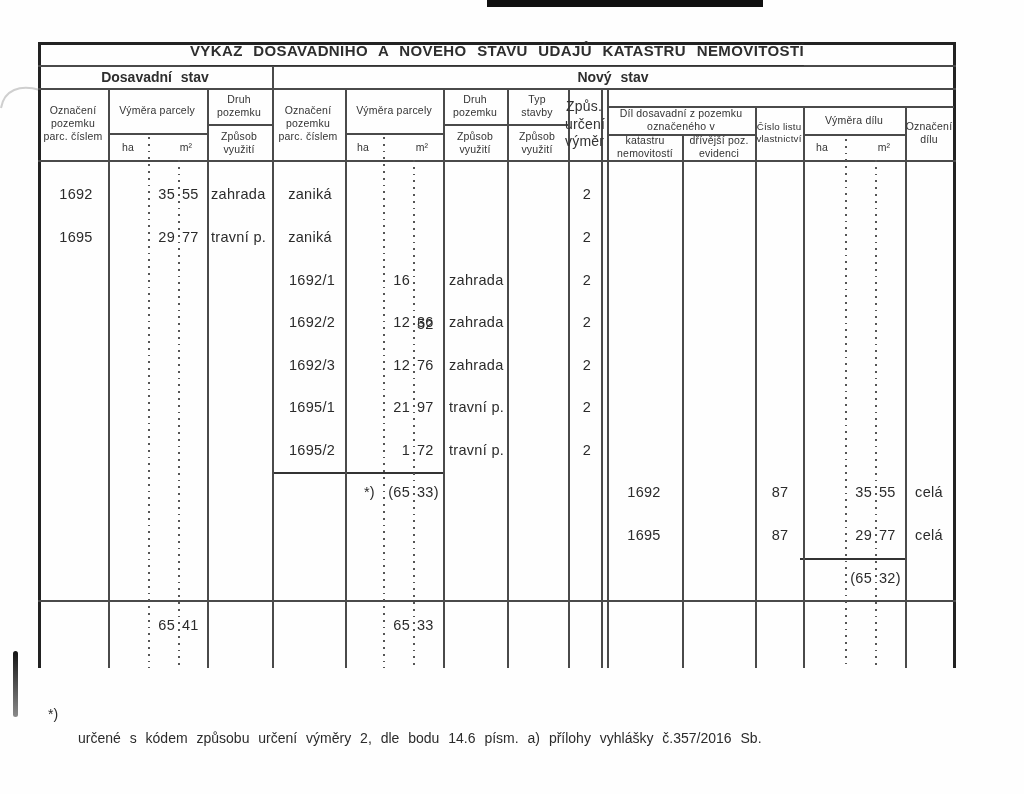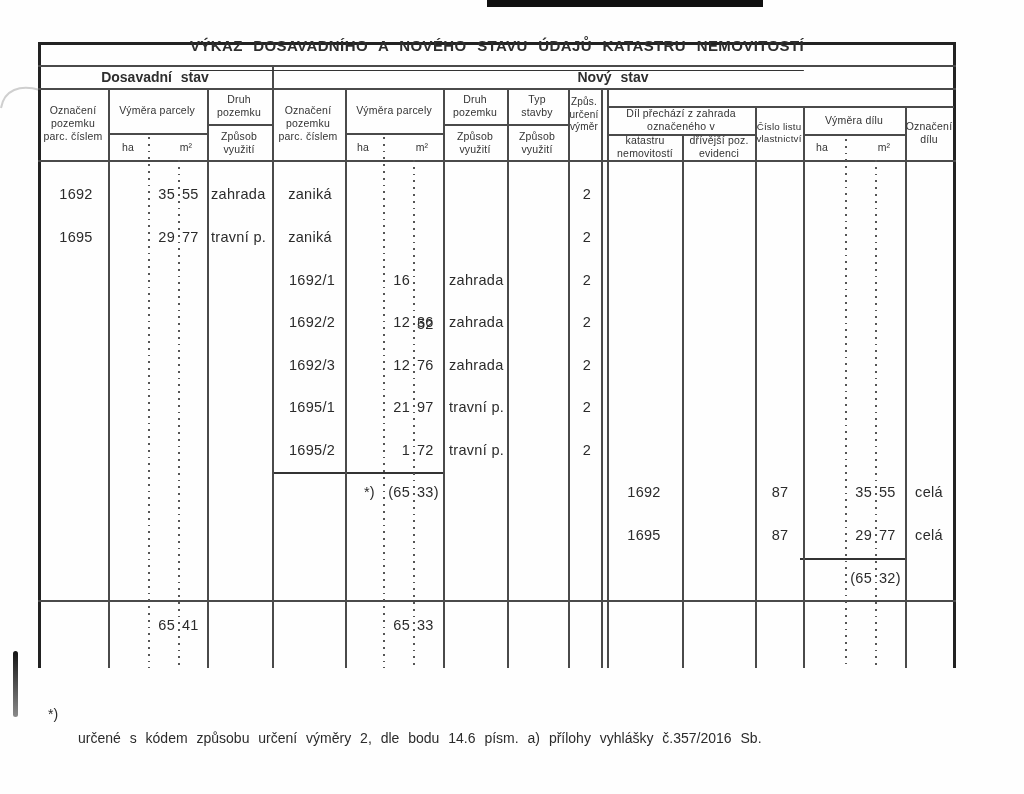--- a/index.html
+++ b/index.html
@@ -72,7 +72,7 @@
   <div class="dl" style="left:875px;top:160px;height:508px;"></div>
 
   <div class="t c bold" style="left:497px;top:54px;font-size:15px;word-spacing:6px;letter-spacing:.4px;
-              padding-bottom:16px;border-bottom:1.5px solid #333;">VÝKAZ DOSAVADNÍHO A NOVÉHO STAVU ÚDAJŮ KATASTRU NEMOVITOSTÍ</div>
+              padding-bottom:6px;border-bottom:1.5px solid #333;">VÝKAZ DOSAVADNÍHO A NOVÉHO STAVU ÚDAJŮ KATASTRU NEMOVITOSTÍ</div>
 
   <div class="t c bold" style="left:155px;top:77px;font-size:14px;word-spacing:5px;">Dosavadní stav</div>
   <div class="t c bold" style="left:613px;top:77px;font-size:14px;word-spacing:5px;">Nový stav</div>

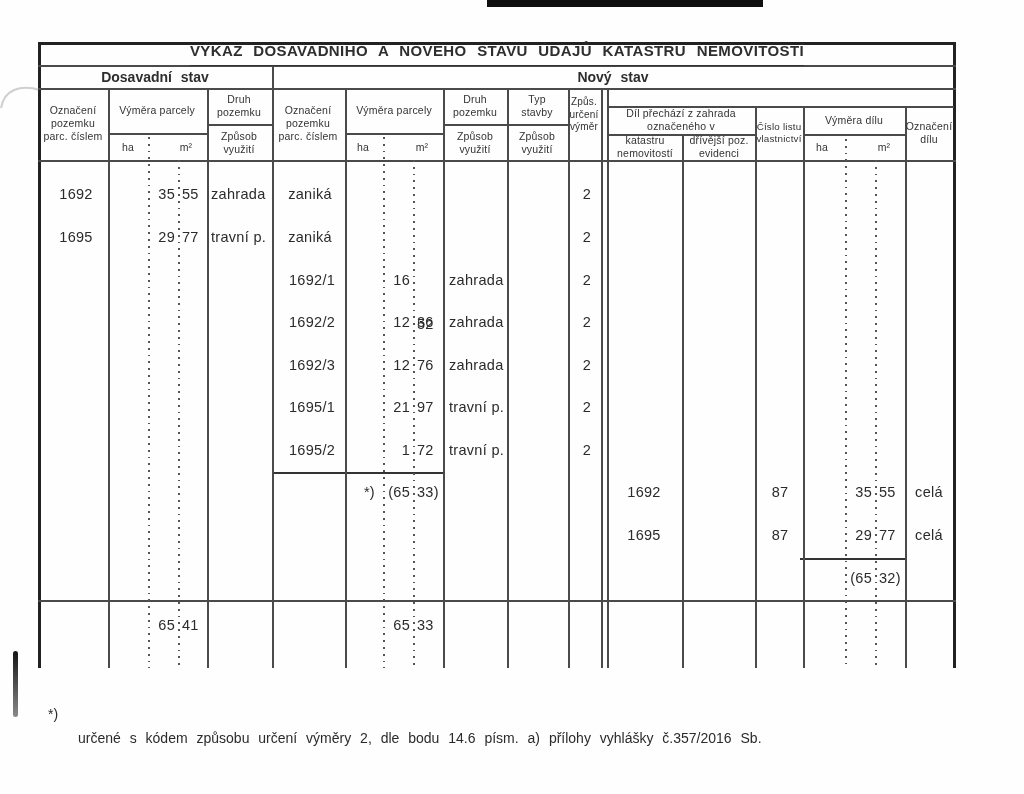--- a/index.html
+++ b/index.html
@@ -92,7 +92,7 @@
   <div class="t c w hd" style="left:475px;top:143px;width:54px;">Způsob využití</div>
   <div class="t c w hd" style="left:537px;top:106px;width:46px;">Typ stavby</div>
   <div class="t c w hd" style="left:537px;top:143px;width:54px;">Způsob využití</div>
-  <div class="t c w hd" style="left:584px;top:115px;width:38px;font-size:10px;">Způs. určení výměr</div>
+  <div class="t c w hd" style="left:584px;top:124px;width:38px;font-size:14px;">Způs. určení výměr</div>
 
   <div class="t c w hd" style="left:681px;top:120px;width:132px;">Díl přechází z zahrada označeného v</div>
   <div class="t c w hd" style="left:645px;top:147px;width:62px;">katastru nemovitostí</div>

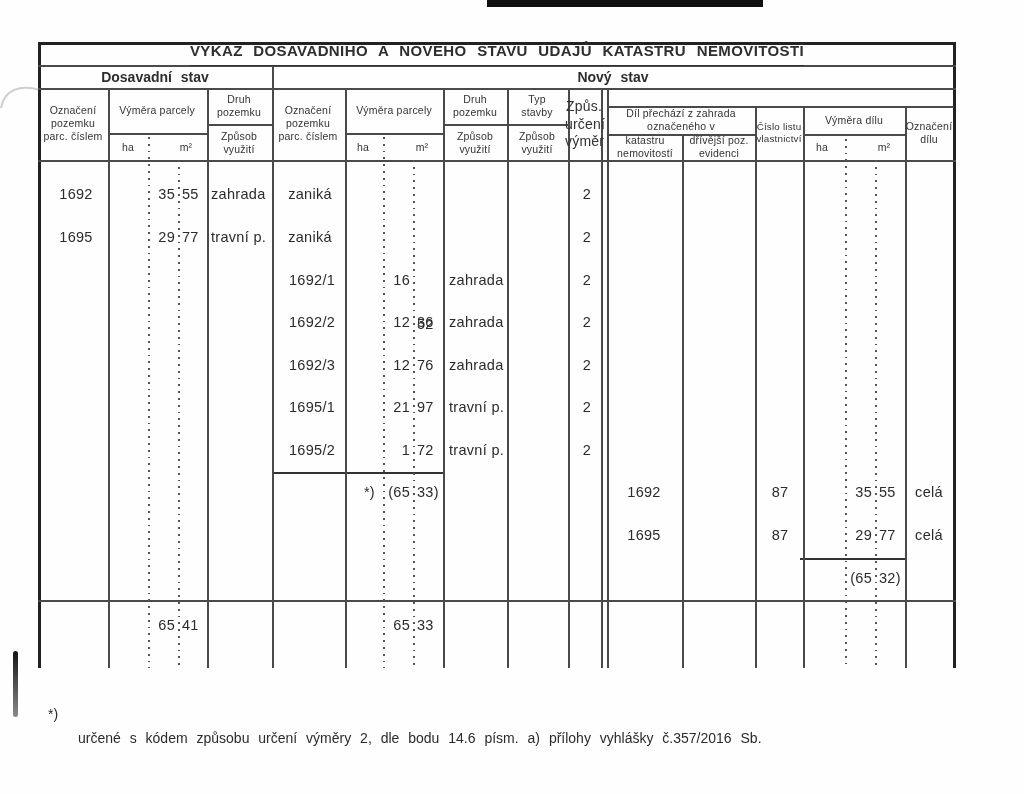--- a/index.html
+++ b/index.html
@@ -94,7 +94,7 @@
   <div class="t c w hd" style="left:537px;top:143px;width:54px;">Způsob využití</div>
   <div class="t c w hd" style="left:584px;top:124px;width:38px;font-size:14px;">Způs. určení výměr</div>
 
-  <div class="t c w hd" style="left:681px;top:120px;width:132px;">Díl přechází z zahrada označeného v</div>
+  <div class="t c w hd" style="left:681px;top:120px;width:132px;">Díl dosavadní z pozemku označeného v</div>
   <div class="t c w hd" style="left:645px;top:147px;width:62px;">katastru nemovitostí</div>
   <div class="t c w hd" style="left:719px;top:147px;width:68px;text-align:center;">dřívější poz. evidenci</div>
   <div class="t c w hd" style="left:779px;top:133px;width:48px;font-size:9.8px;">Číslo listu vlastnictví</div>

